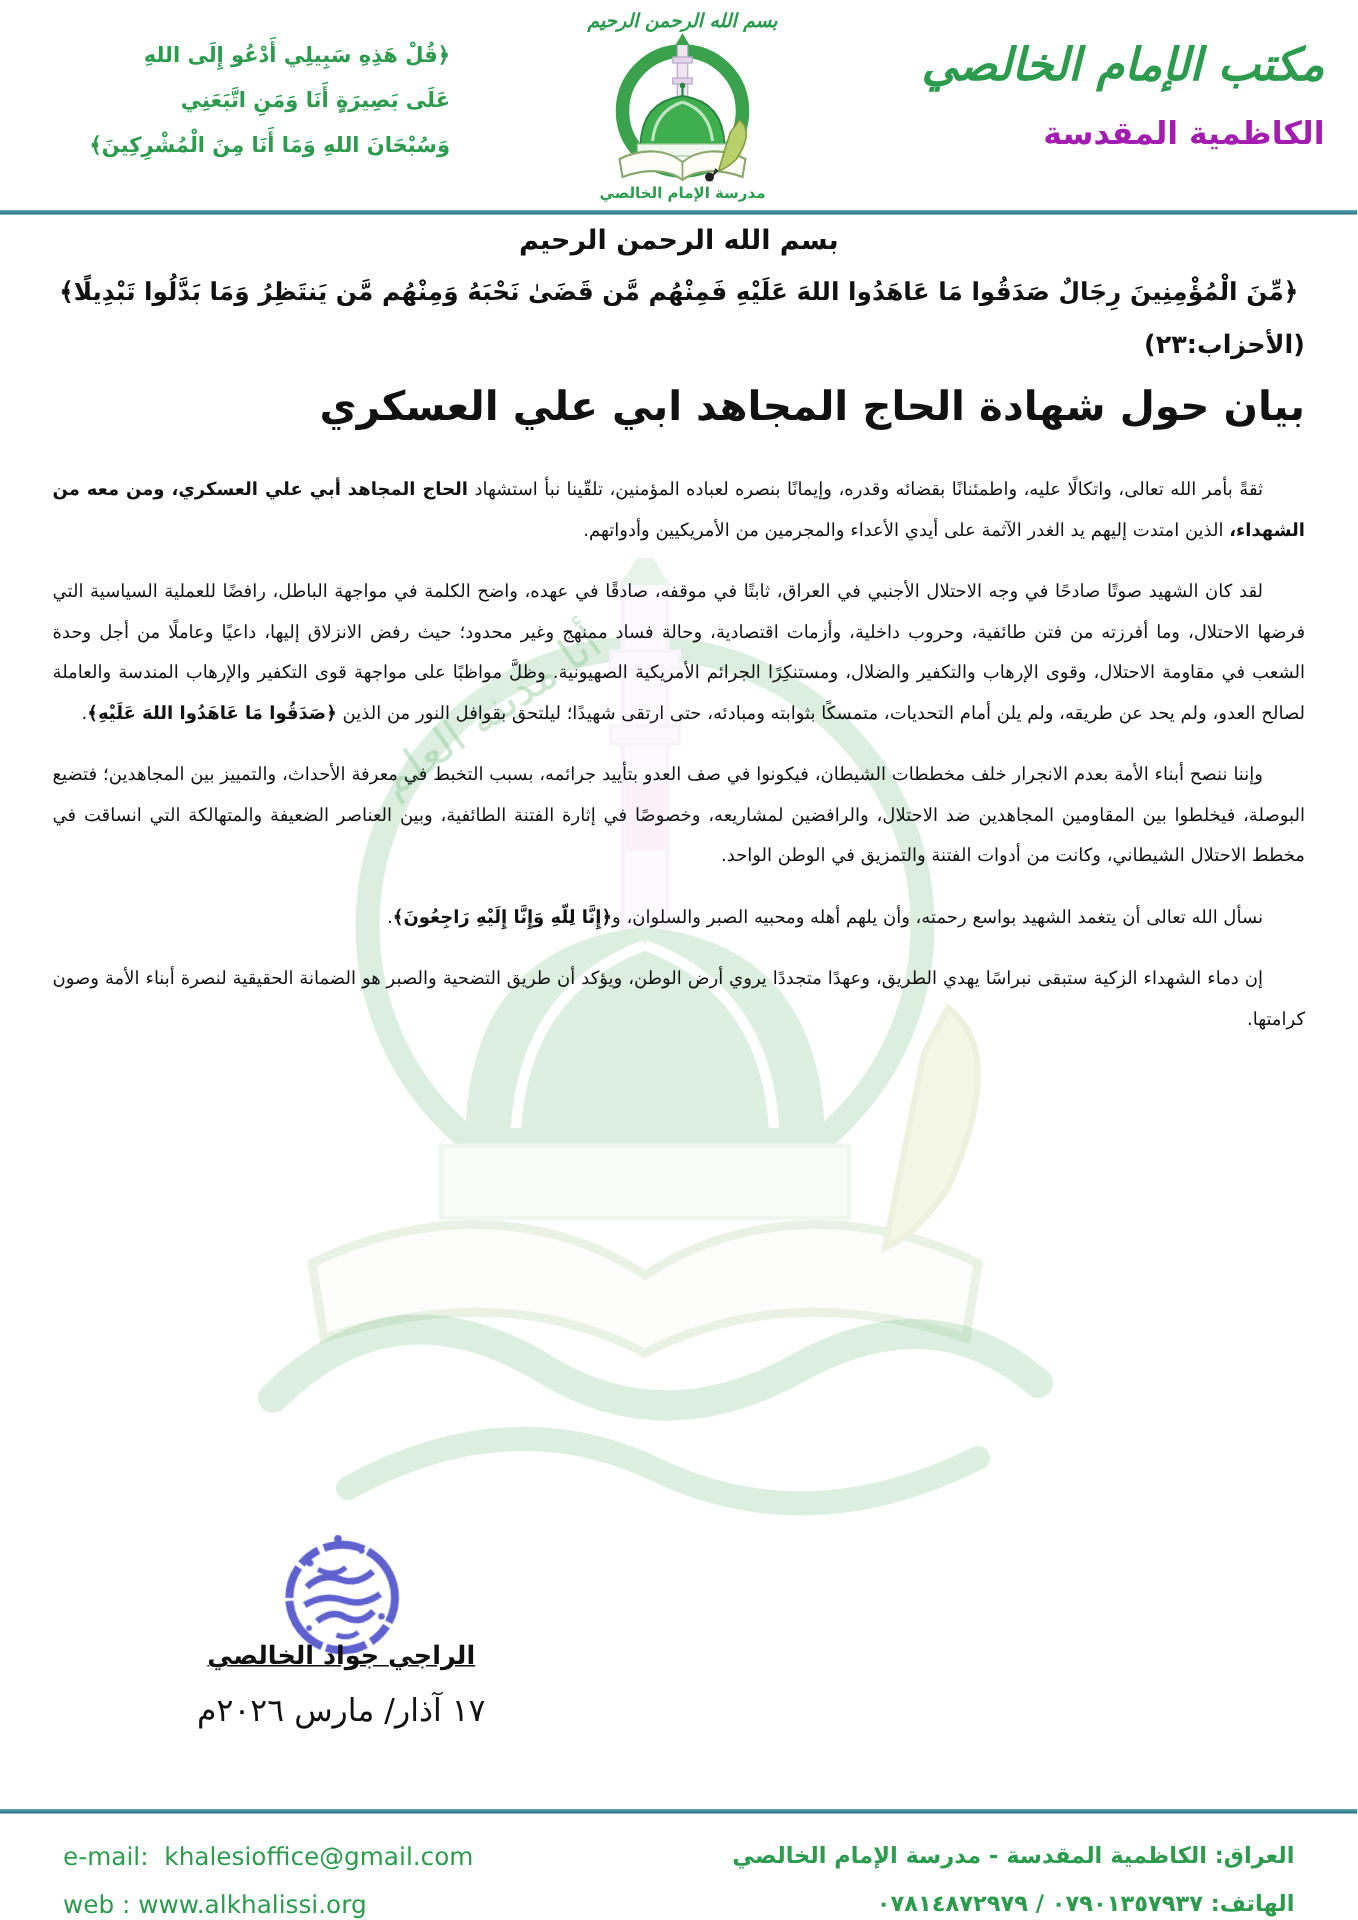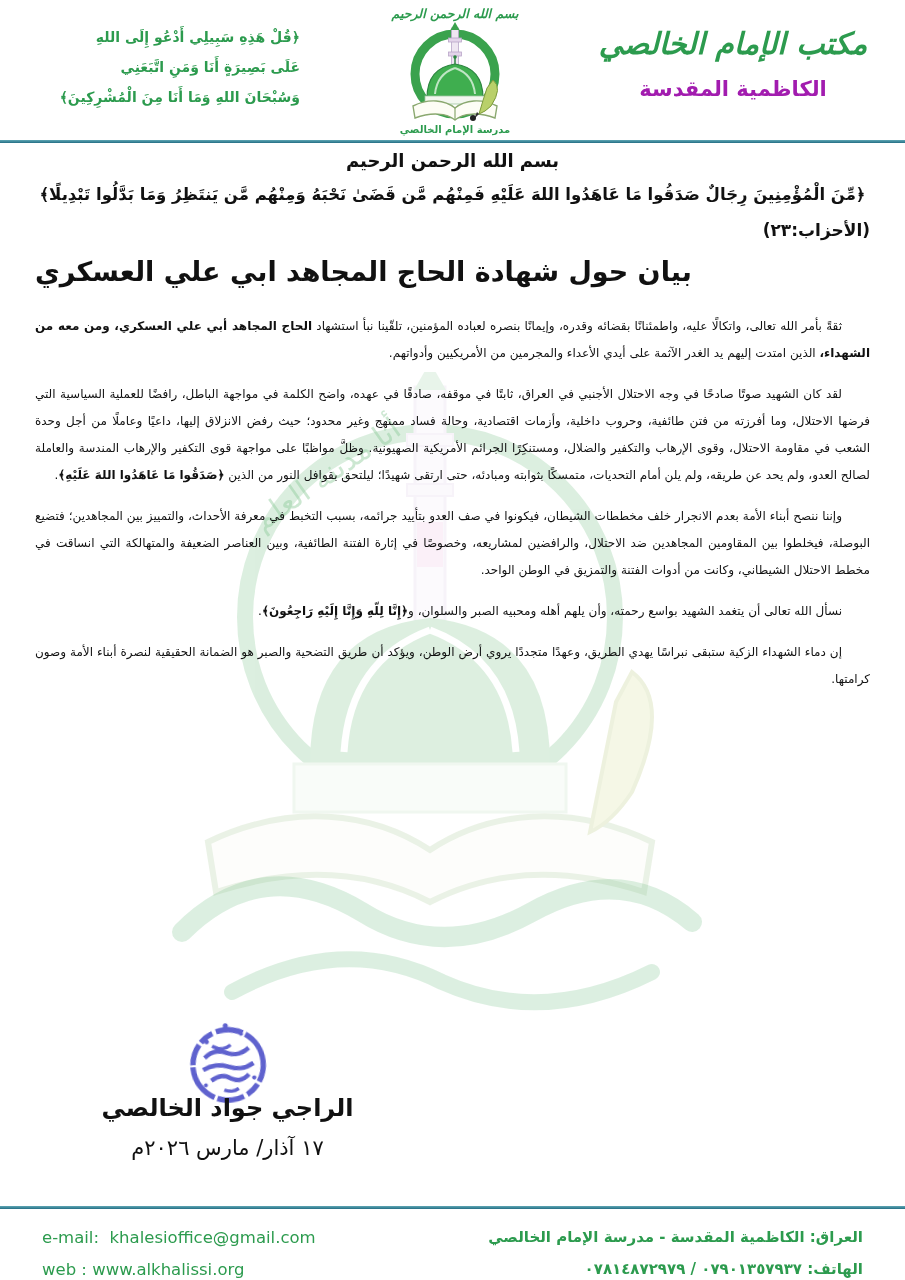--- a/index.html
+++ b/index.html
@@ -15,7 +15,7 @@
   .hdr-logo{position:absolute;top:6px;left:352px;width:206px;text-align:center;}
   .logo-bismillah{color:#2c9b4e;font-size:12.5px;font-weight:bold;font-style:italic;margin-bottom:1px;}
   .logo-caption{color:#2c9b4e;font-size:10px;font-weight:bold;margin-top:-2px;}
-  .hdr-right{position:absolute;top:26px;right:22px;width:300px;text-align:center;direction:rtl;}
+  .hdr-right{position:absolute;top:26px;right:22px;width:300px;text-align:right;direction:rtl;}
   .office-title{color:#2c9b4e;font-size:30px;font-weight:bold;font-style:italic;letter-spacing:-1px;}
   .office-subtitle{color:#a21caf;font-size:21px;font-weight:bold;margin-top:16px;}
   .hdr-divider{position:absolute;top:140px;left:0;width:905px;height:3px;background:linear-gradient(#5fa7b5,#246e84);}

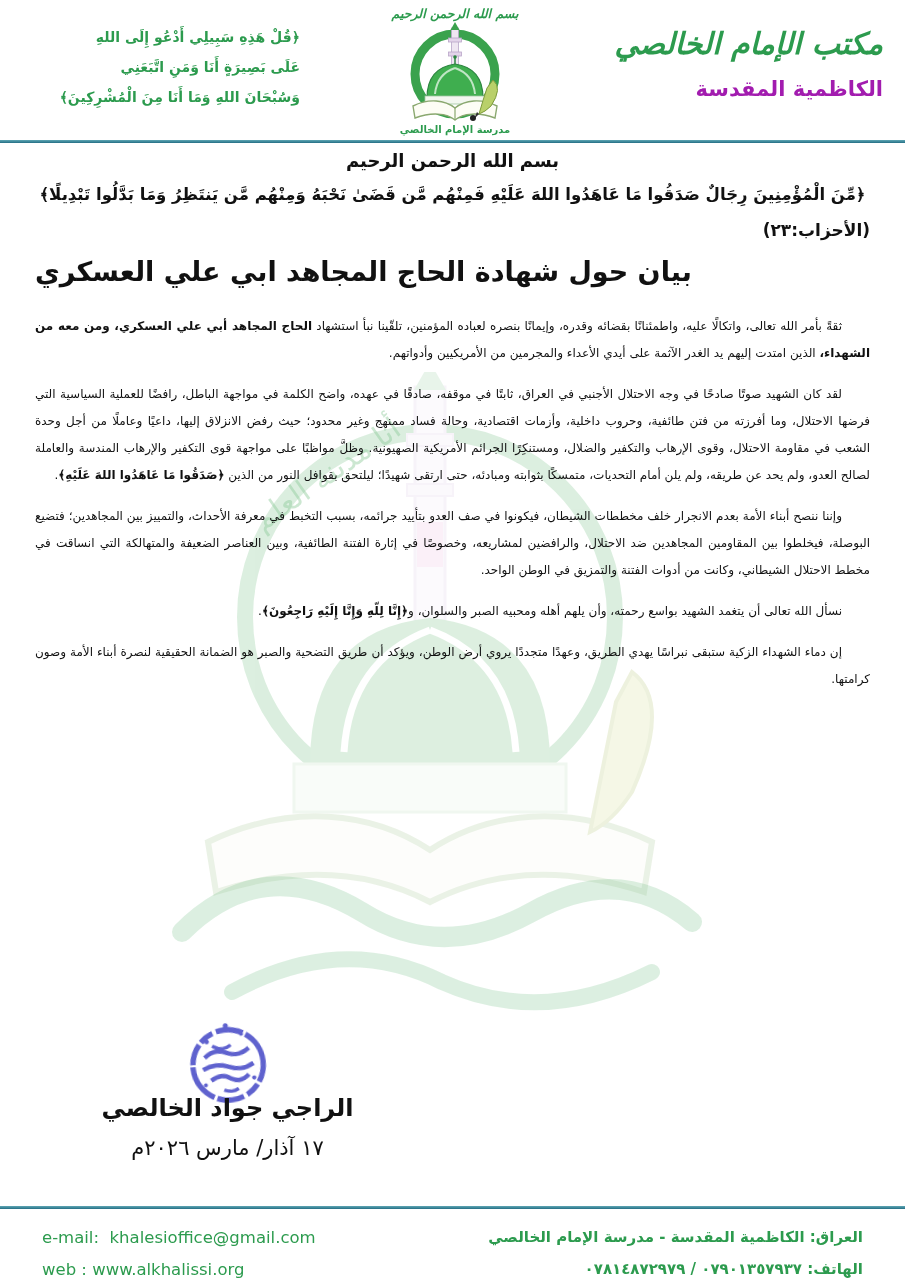--- a/index.html
+++ b/index.html
@@ -26,7 +26,7 @@
   .basmala{text-align:center;font-weight:bold;font-size:18px;}
   .verse{text-align:center;font-weight:bold;font-size:16.5px;margin-top:14px;}
   .verse-ref{text-align:right;font-weight:bold;font-size:17px;margin-top:16px;}
-  .doc-title{text-align:left;font-weight:bold;font-size:27px;margin-top:16px;}
+  .doc-title{text-align:right;font-weight:bold;font-size:27px;margin-top:16px;}
   .body-par{
     text-align:justify;font-size:12px;line-height:2.25;margin:14px 0 0;text-indent:28px;
   }

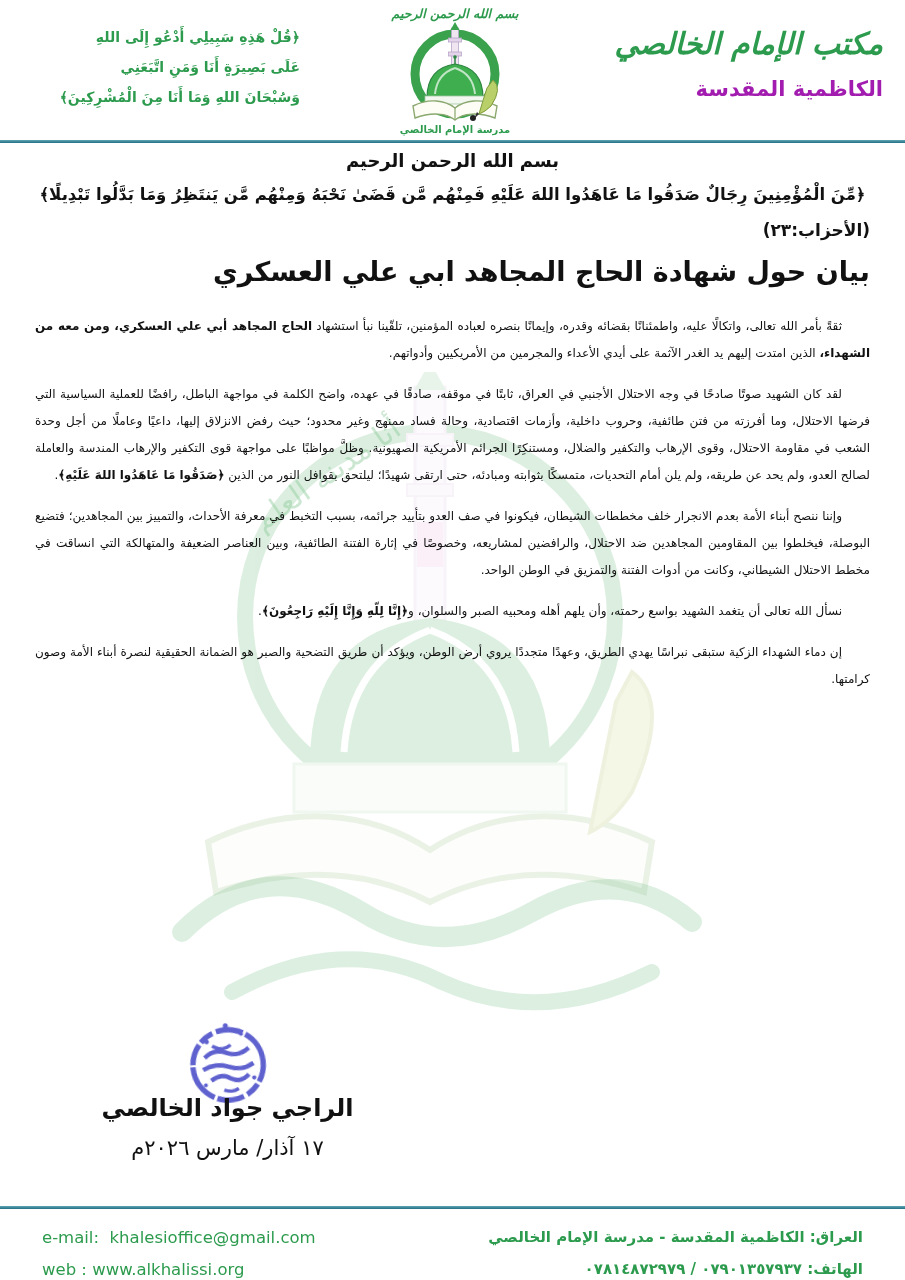--- a/index.html
+++ b/index.html
@@ -35,7 +35,7 @@
   
   .sig{position:absolute;top:1018px;left:55px;width:345px;text-align:center;direction:rtl;z-index:2;}
   .stamp{width:88px;height:92px;margin:0 auto -20px auto;transform:rotate(-7deg);filter:blur(0.4px);opacity:.88;}
-  .sig-name{font-size:24px;font-weight:600;position:relative;z-index:1;}
+  .sig-name{font-size:17px;font-weight:600;position:relative;z-index:1;text-decoration:underline;}
   .sig-date{font-size:21px;margin-top:14px;}
   
   .ftr-divider{position:absolute;top:1206px;left:0;width:905px;height:3px;background:linear-gradient(#5fa7b5,#246e84);}

